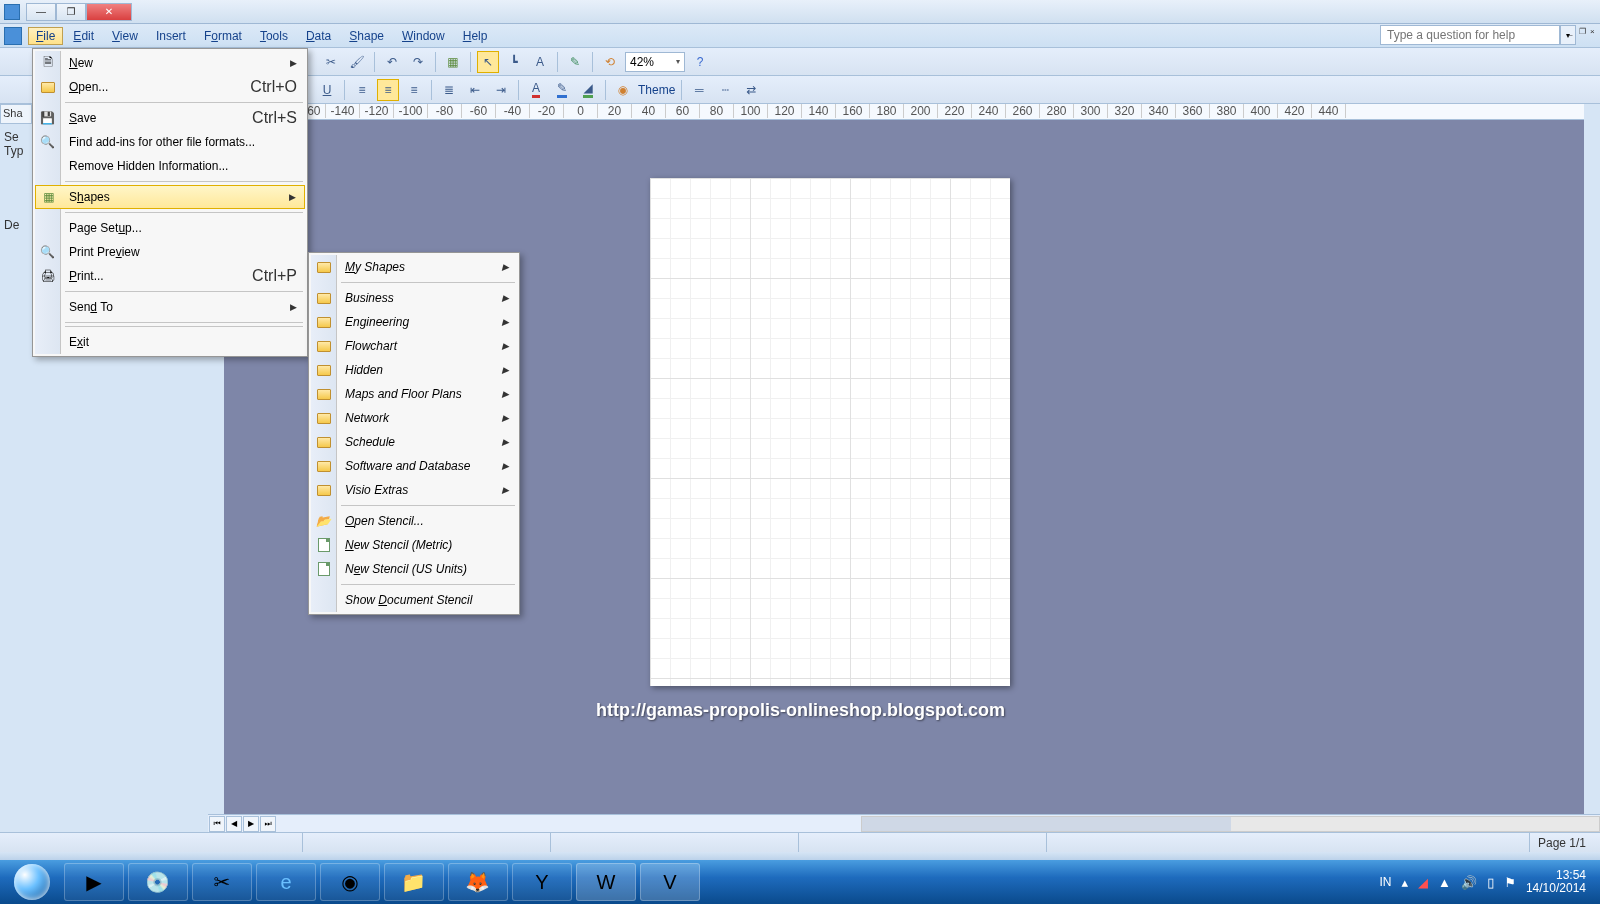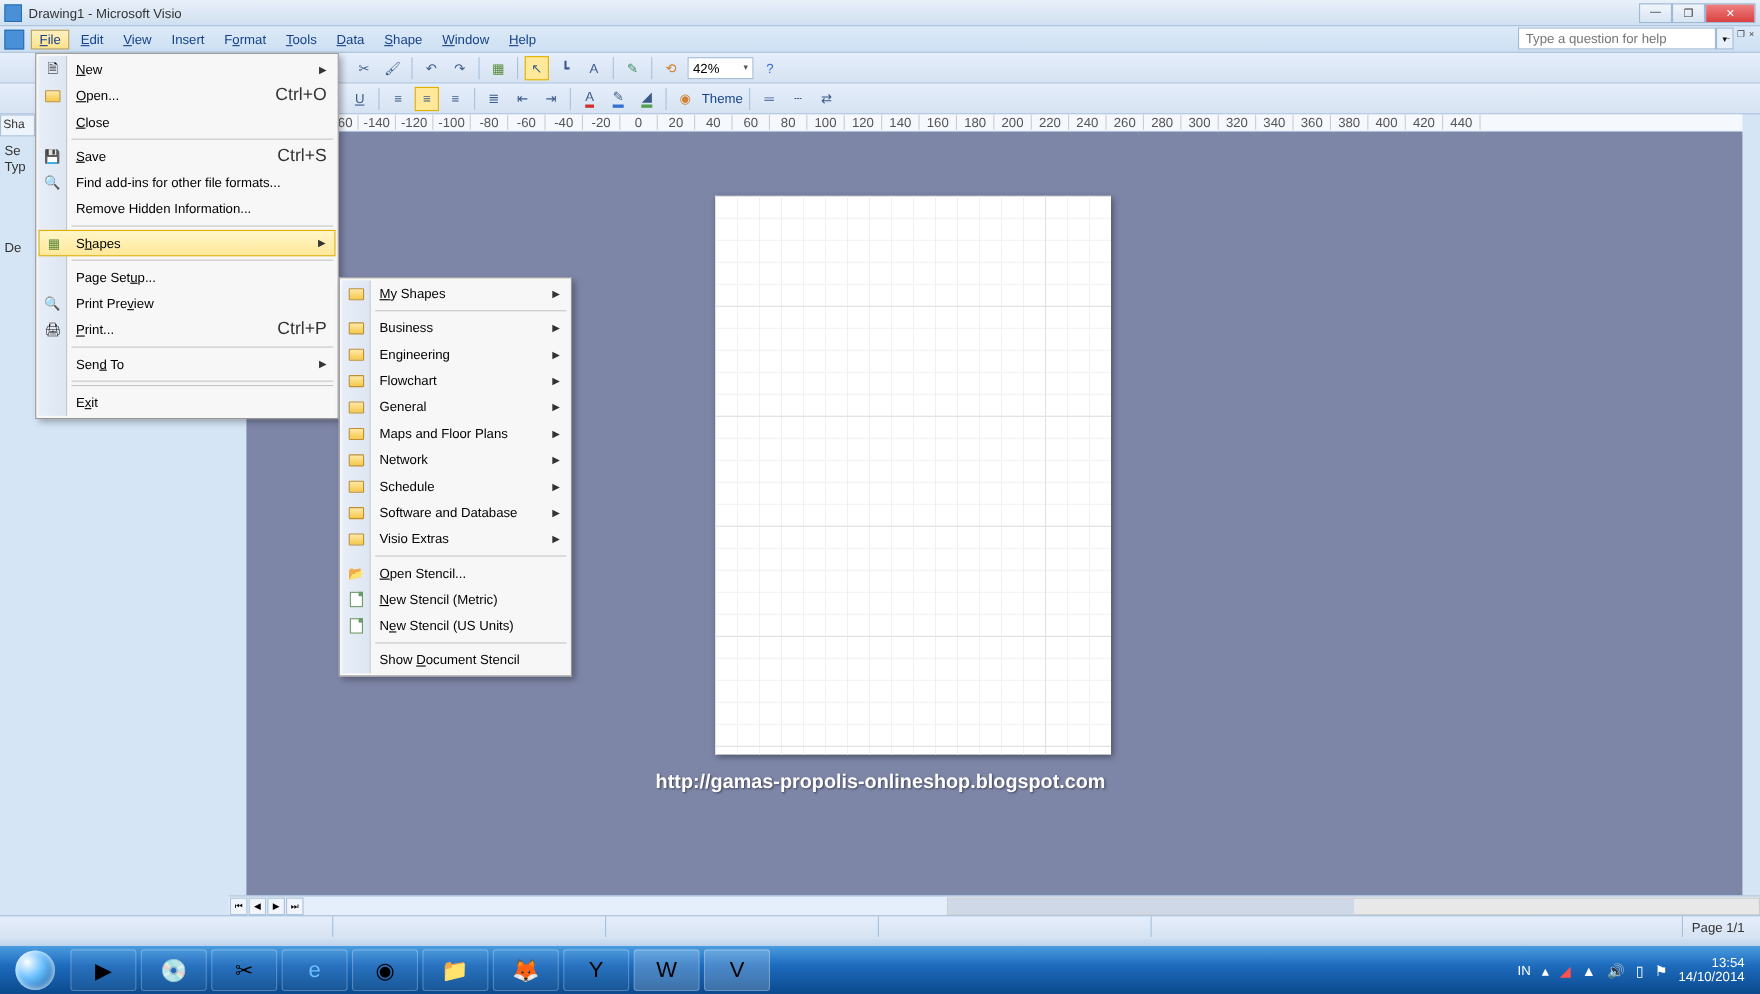--- a/index.html
+++ b/index.html
@@ -91,7 +91,6 @@
 
 <div class="titlebar">
   <div class="icon"></div>
-  <div class="title">Drawing1 - Microsoft Visio</div>
   <div class="winbtns">
     <div class="winbtn">—</div>
     <div class="winbtn">❐</div>

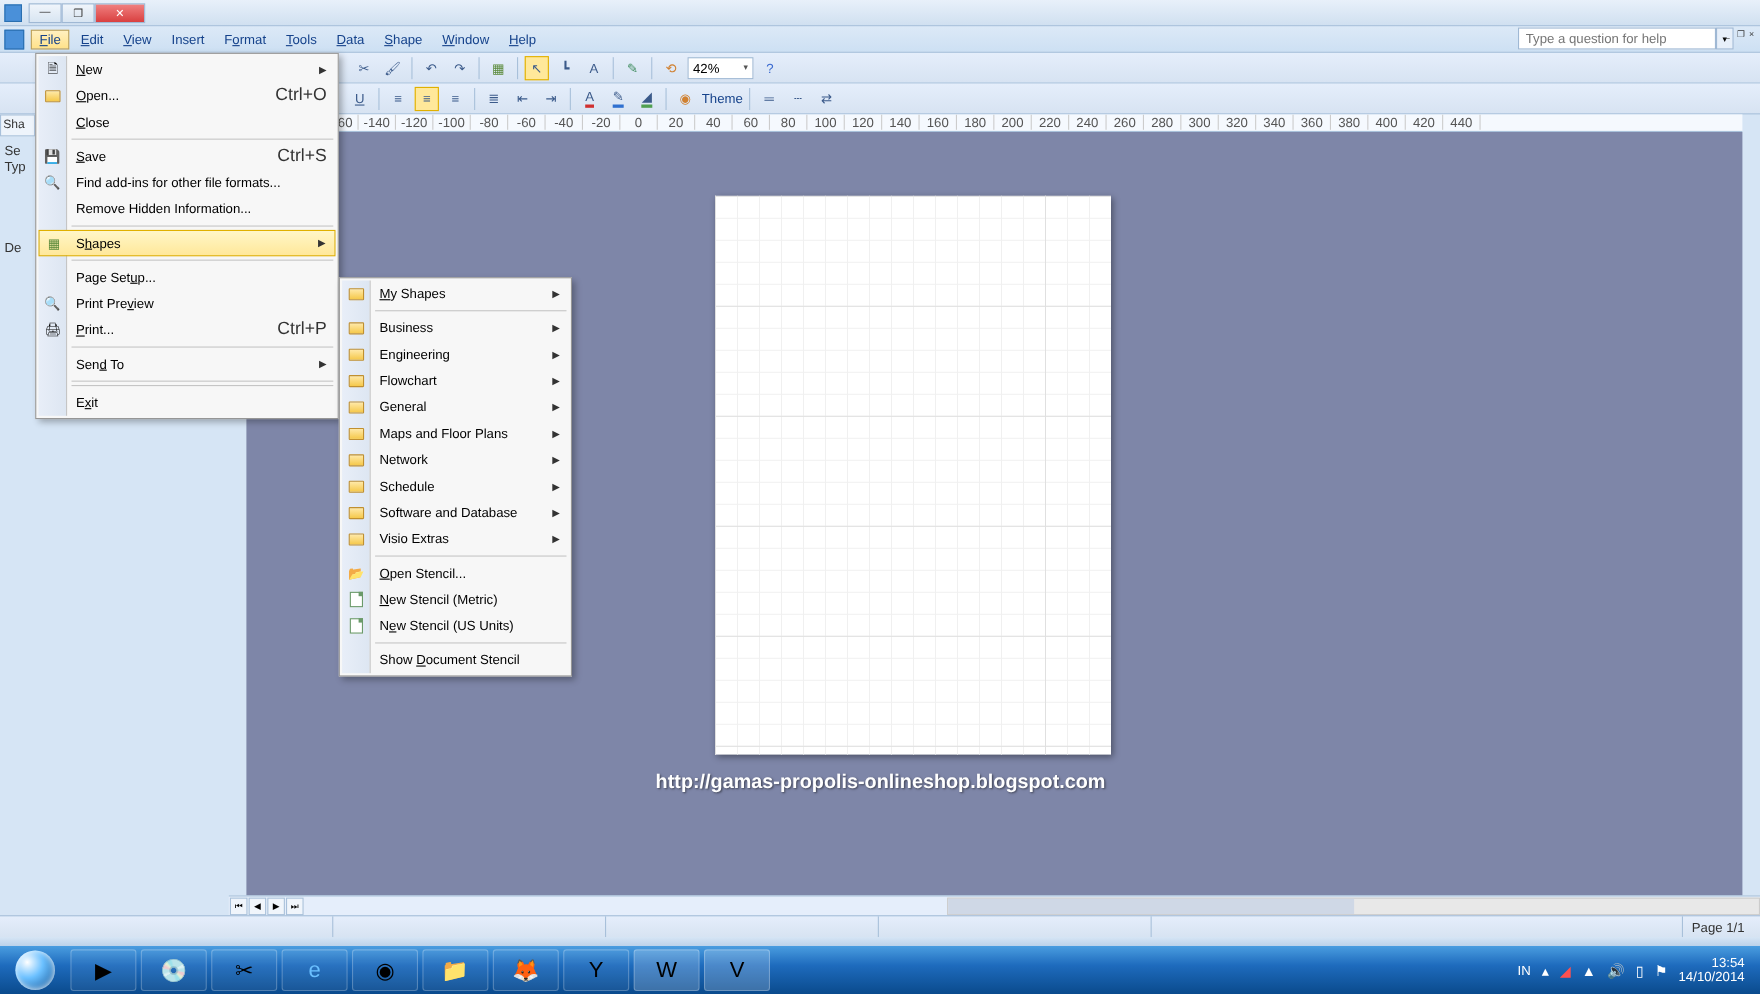--- a/index.html
+++ b/index.html
@@ -253,9 +253,6 @@
       <span><u>O</u>pen...</span>
       <span class="shortcut">Ctrl+O</span>
     </div>
-  <div class="dditem">
-      <span><u>C</u>lose</span>
-    </div>
   <div class="ddsep"></div>
   <div class="dditem">
       <span class="ico">💾</span>

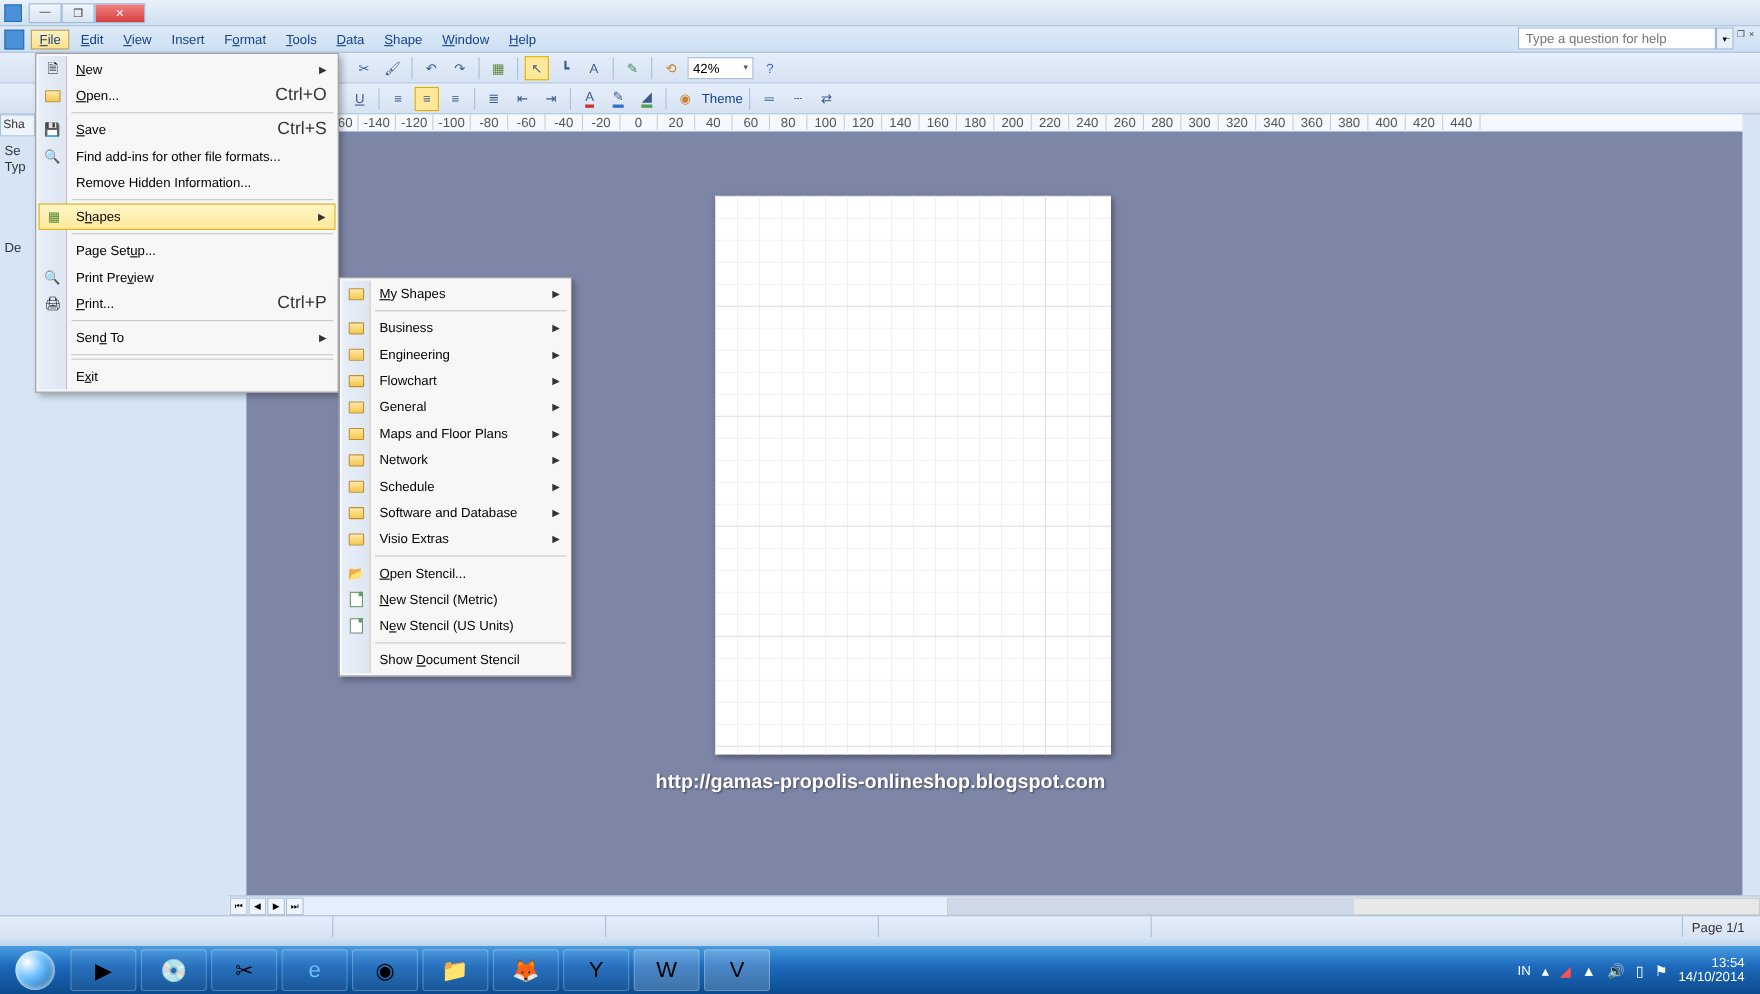--- a/index.html
+++ b/index.html
@@ -297,7 +297,7 @@
     </div>
 </div>
 
-<div class="dropdown" style="left:308px; top:252px; width:212px;">
+<div class="dropdown" style="left:308px; top:252px; width:212px;font-style:italic;">
   <div class="iconcol"></div>
   <div class="dditem">
       <span class="ico">

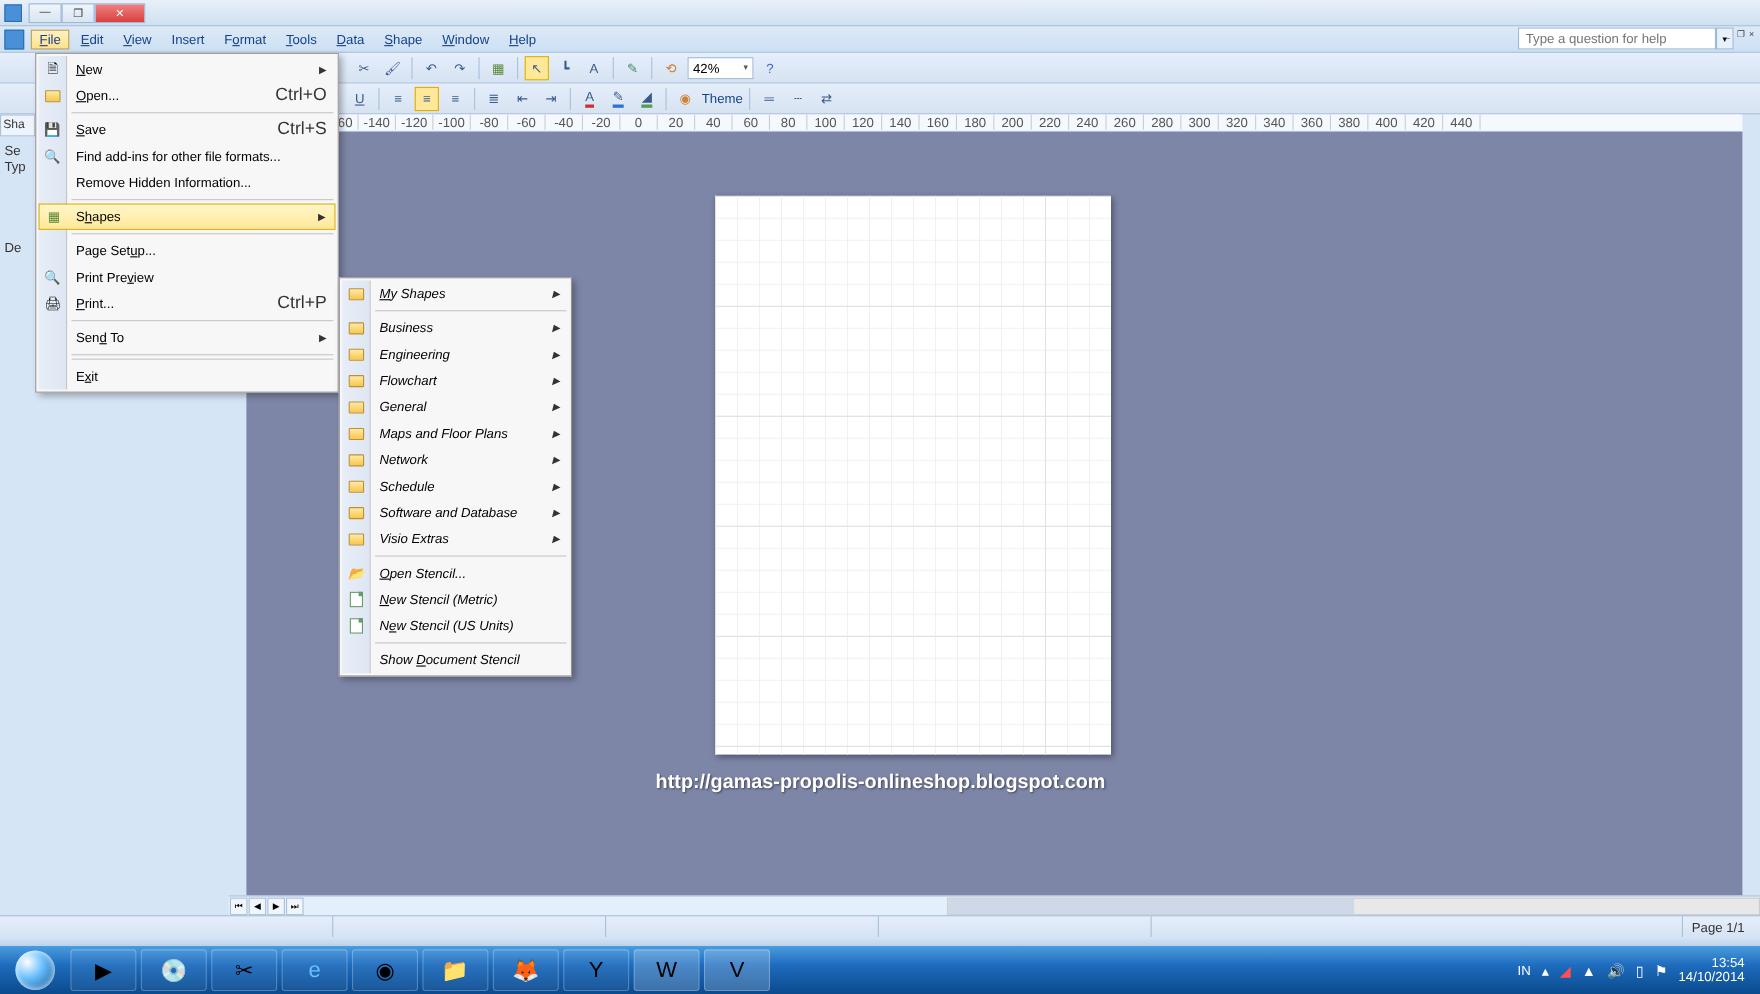--- a/index.html
+++ b/index.html
@@ -332,7 +332,7 @@
       <span class="ico">
         <span class="folder"></span>
       </span>
-      <span>General</span>
+      <span>Hidden</span>
       <span class="arrow">▶</span>
     </div>
   <div class="dditem">

